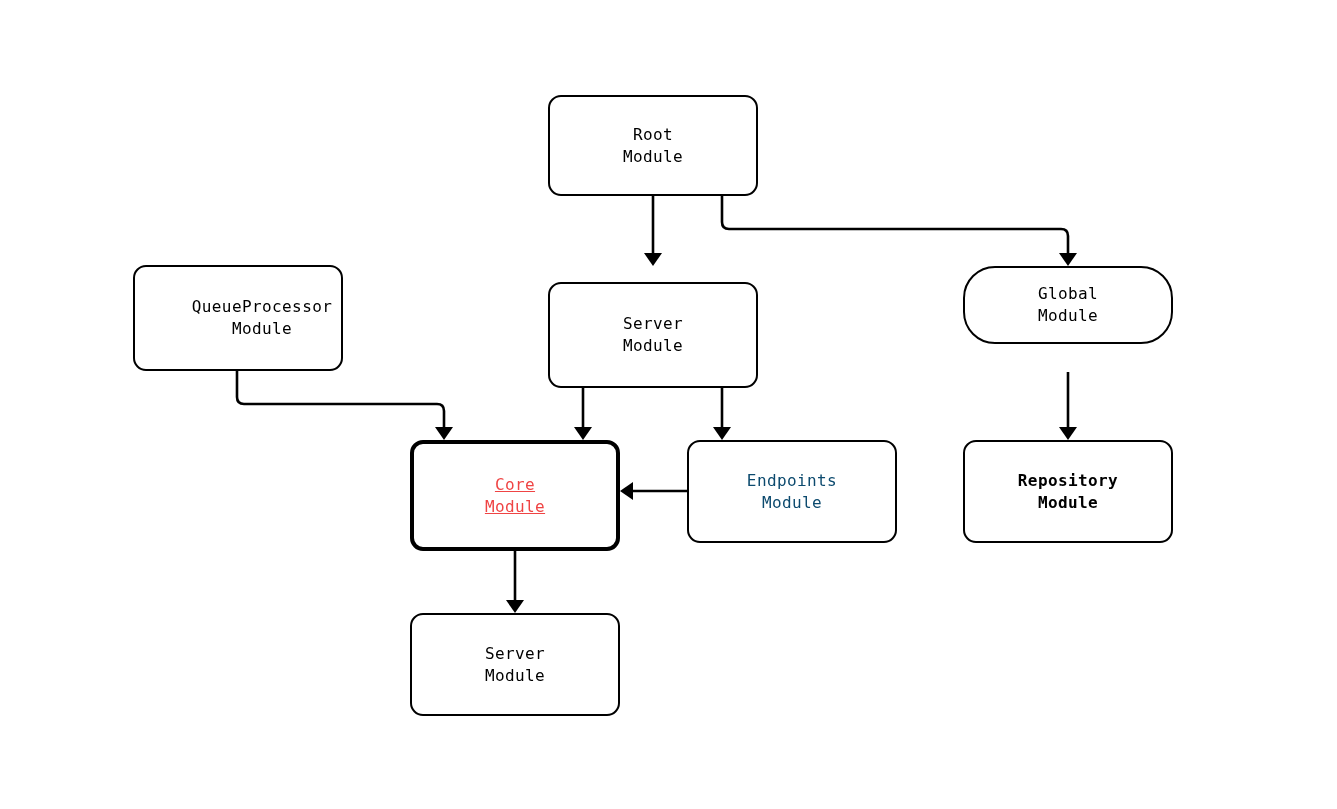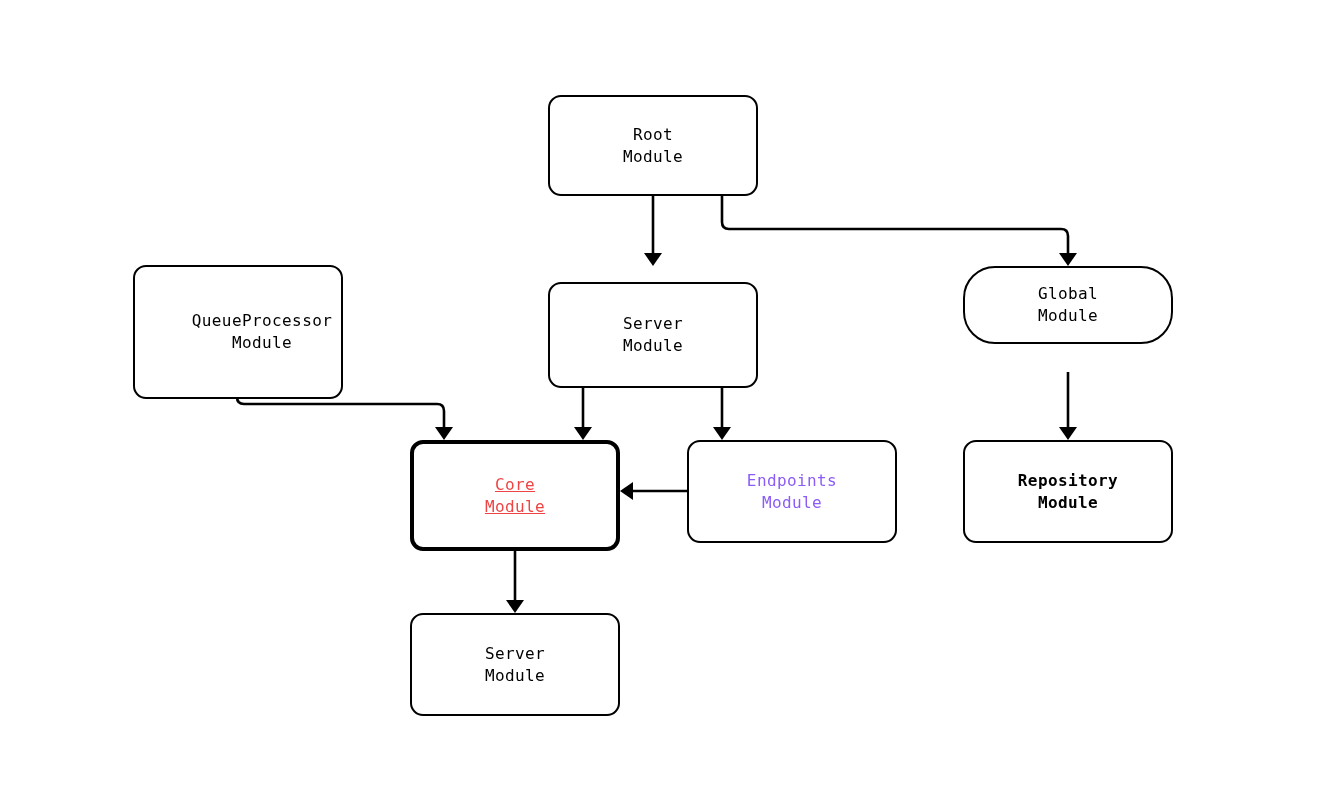--- a/index.html
+++ b/index.html
@@ -96,7 +96,7 @@
         <span class="node-line">Root</span>
         <span class="node-line">Module</span>
       </div>
-      <div class="node" style="left: 133px; top: 265px; width: 210px; height: 134px; border-color: rgb(0, 0, 0); color: rgb(0, 0, 0); padding-left: 48px;">
+      <div class="node" style="left: 133px; top: 265px; width: 210px; height: 106px; border-color: rgb(0, 0, 0); color: rgb(0, 0, 0); padding-left: 48px;">
         <span class="node-line">QueueProcessor</span>
         <span class="node-line">Module</span>
       </div>

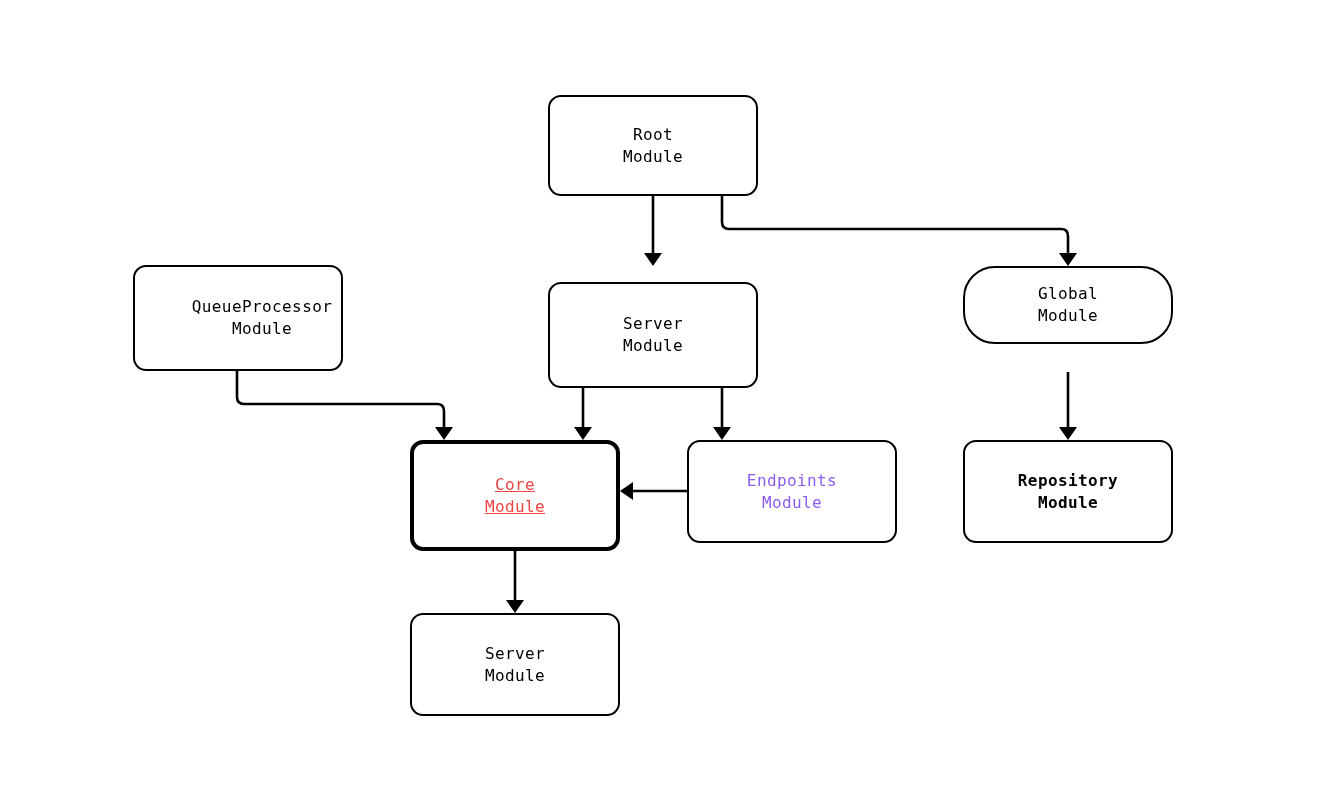--- a/index.html
+++ b/index.html
@@ -112,7 +112,7 @@
         <span class="node-line">Core</span>
         <span class="node-line">Module</span>
       </div>
-      <div class="node" style="left: 687px; top: 440px; width: 210px; height: 103px; border-color: rgb(0, 0, 0); color: #8b5cf6;">
+      <div class="node" style="left: 687px; top: 440px; width: 210px; height: 103px; border-color: rgb(0, 0, 0); color: #0c4a6e;">
         <span class="node-line">Endpoints</span>
         <span class="node-line">Module</span>
       </div>

